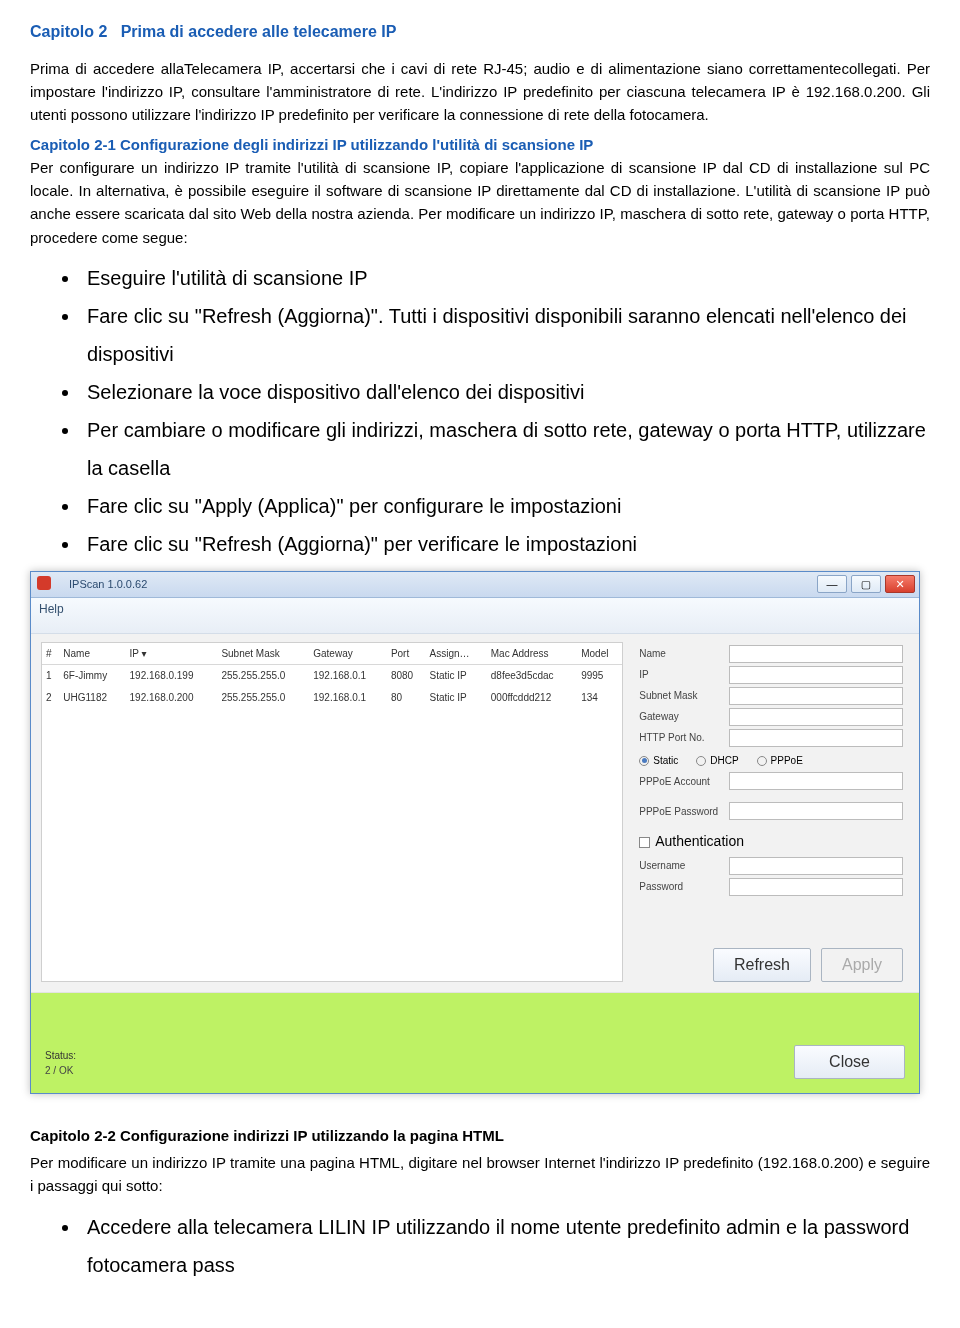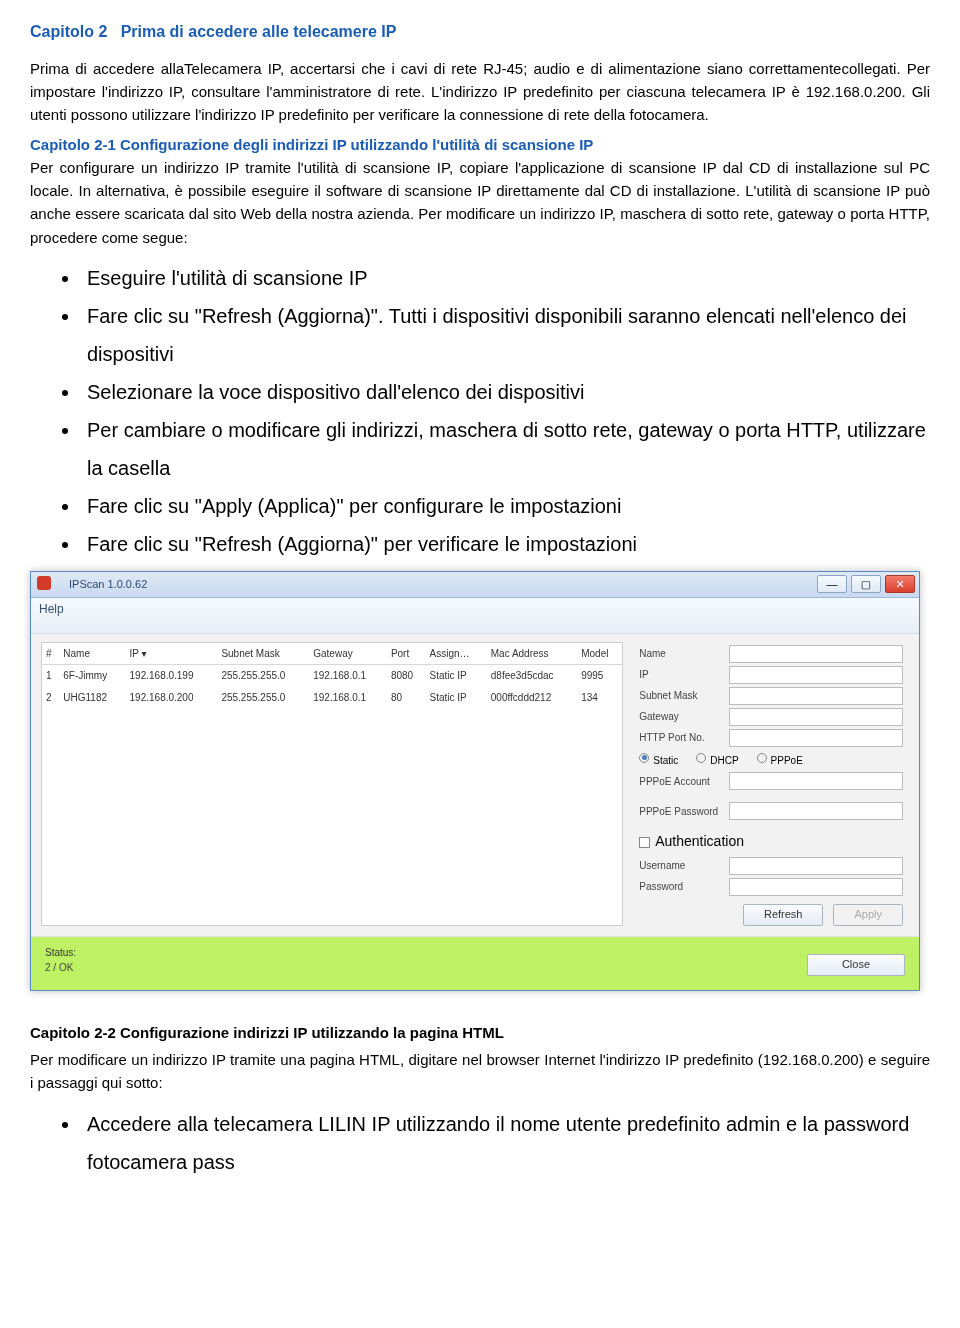--- a/index.html
+++ b/index.html
@@ -90,7 +90,7 @@
     flex:1;height:18px;border:1px solid #bcbcbc;background:#fff;
   }
   .radios{display:flex;gap:18px;margin:6px 0 4px 0;font-size:10px;}
-  .radios label{display:flex;align-items:flex-start;gap:4px;}
+  .radios label{display:flex;align-items:center;gap:4px;}
   .radio-circ{width:10px;height:10px;border:1px solid #888;border-radius:50%;display:inline-flex;align-items:center;justify-content:center;}
   .radio-circ.on::after{content:"";width:5px;height:5px;background:#4b7bc0;border-radius:50%;display:block;}
   .chk{width:11px;height:11px;border:1px solid #888;background:#fff;display:inline-block;margin-right:5px;vertical-align:middle;}

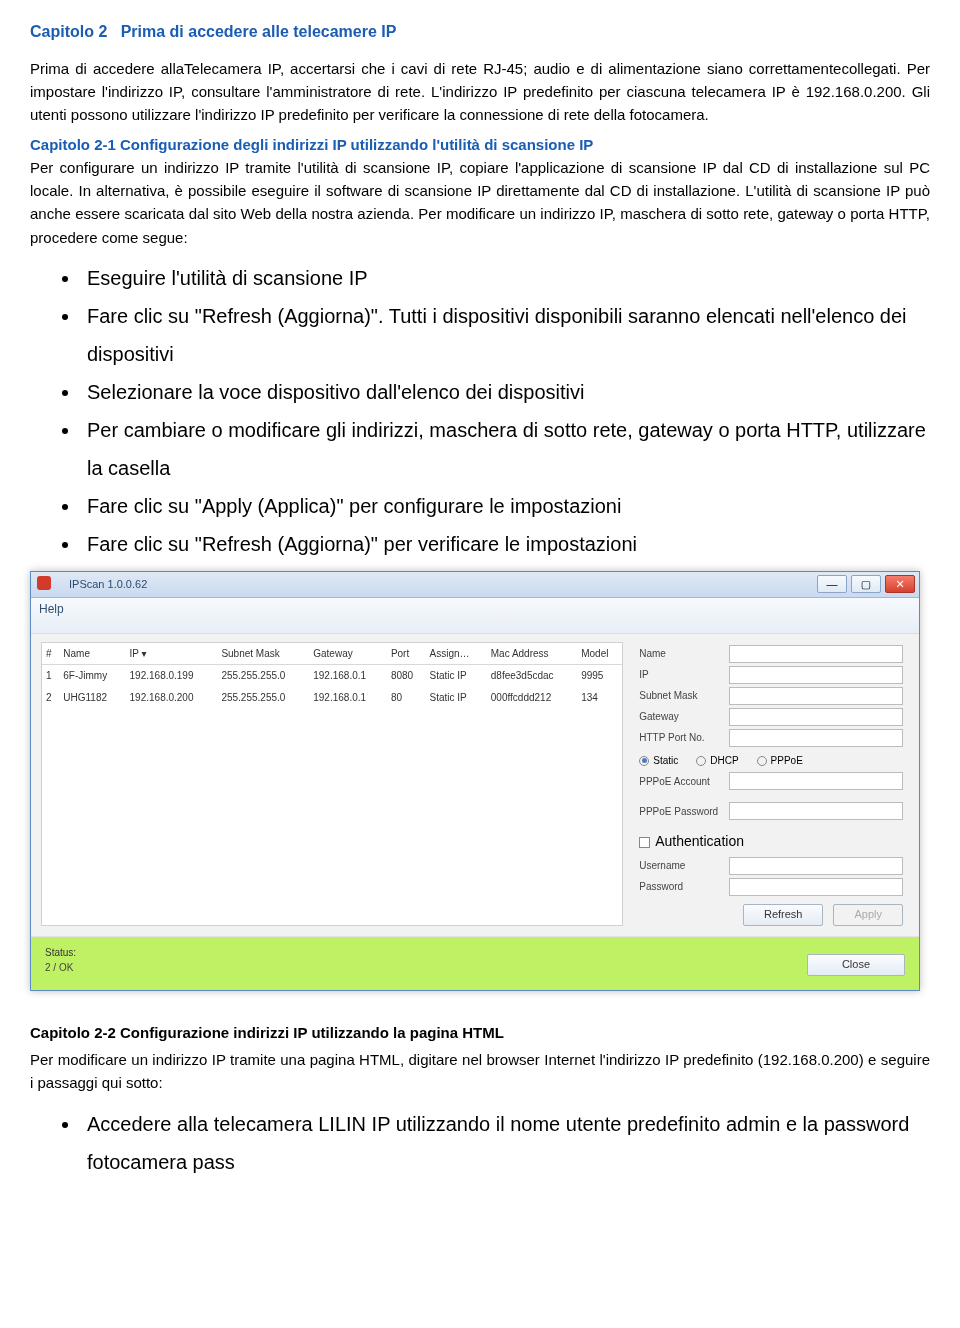--- a/index.html
+++ b/index.html
@@ -96,9 +96,10 @@
   .chk{width:11px;height:11px;border:1px solid #888;background:#fff;display:inline-block;margin-right:5px;vertical-align:middle;}
   .btn{
     display:inline-flex;align-items:center;justify-content:center;
-    height:22px;border:1px solid #aab5c2;border-radius:2px;
-    background:linear-gradient(#fafcff,#e5ecf5);font-size:11px;color:#333;
+    height:34px;border:1px solid #aab5c2;border-radius:2px;
+    background:linear-gradient(#fafcff,#e5ecf5);font-size:16px;color:#333;
     padding:0 20px;
+    margin-top:44px;
   }
   .btn-row-right{display:flex;gap:10px;justify-content:flex-end;margin-top:8px;}
   .btn.disabled{color:#aaa;background:#f2f2f2;}

